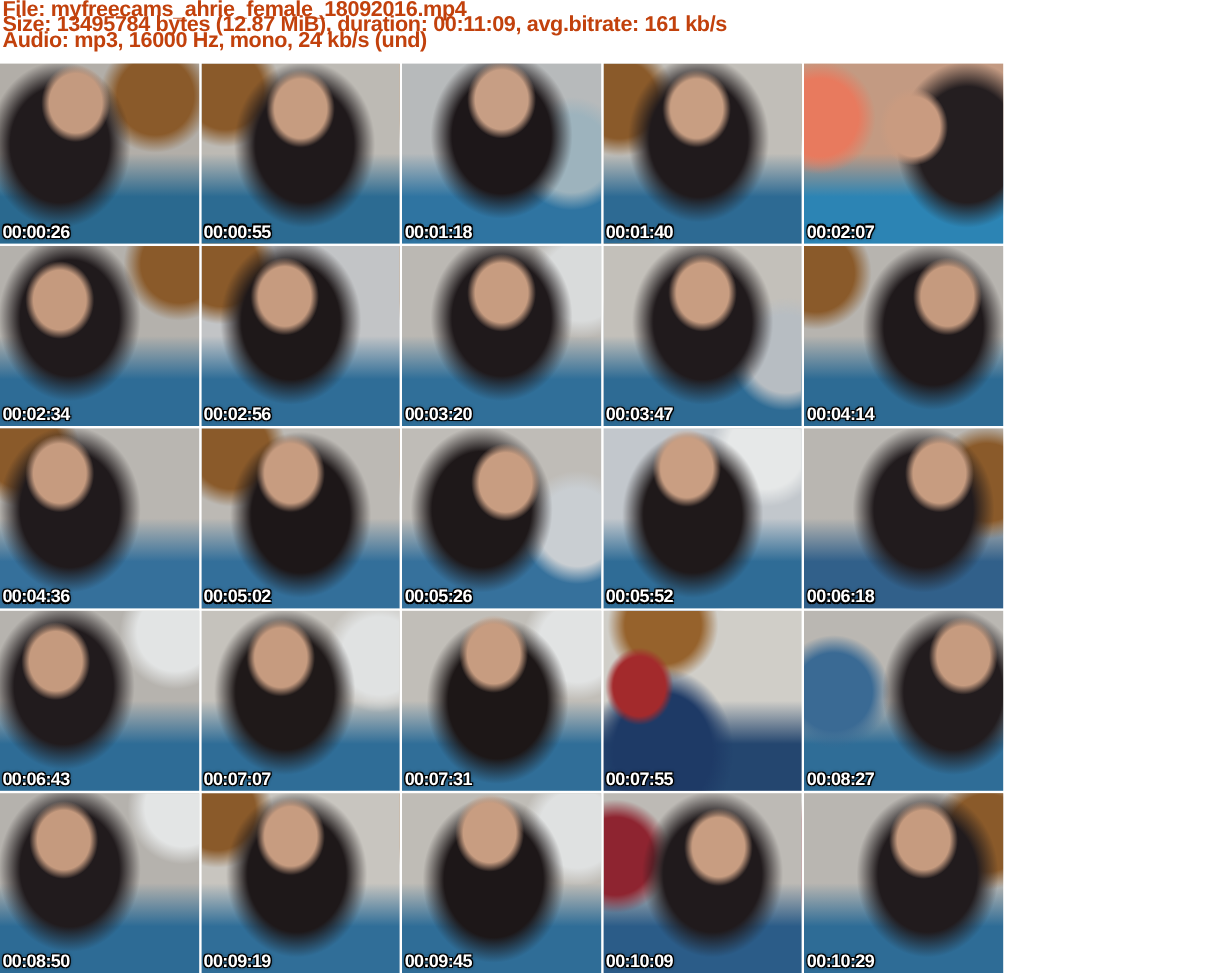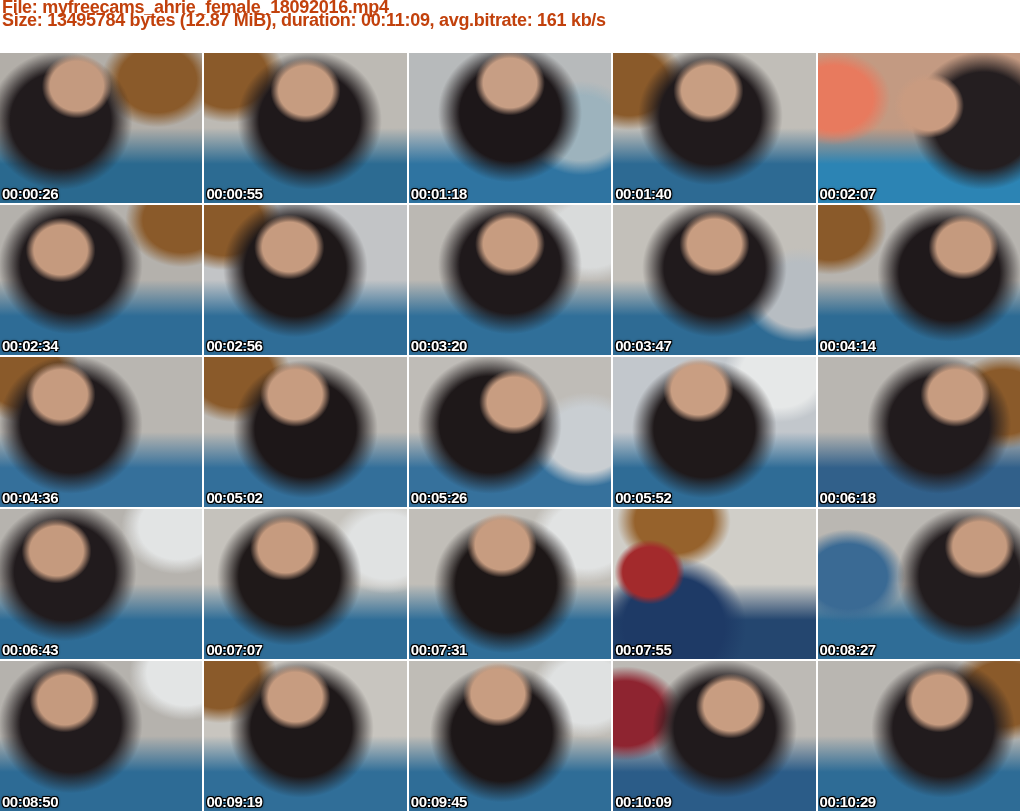--- a/index.html
+++ b/index.html
@@ -33,6 +33,7 @@
   <div class="header">
     <div class="info-line">File: myfreecams_ahrie_female_18092016.mp4</div>
     <div class="info-line">Size: 13495784 bytes (12.87 MiB), duration: 00:11:09, avg.bitrate: 161 kb/s</div>
+    <div class="info-line">Audio: mp3, 16000 Hz, mono, 24 kb/s (und)</div>
   </div>
   <div class="grid">
       <div class="thumb" style="background: radial-gradient(24% 30% at 38% 22%, rgb(196, 154, 127) 0px, rgb(196, 154, 127) 55%, transparent 72%), radial-gradient(54% 70% at 30% 45%, rgb(33, 27, 29) 0px, rgb(33, 27, 29) 46%, transparent 66%), radial-gradient(40% 45% at 78% 18%, rgb(138, 90, 42) 0px, rgb(138, 90, 42) 48%, transparent 70%), linear-gradient(rgb(178, 174, 168) 0px, rgb(178, 174, 168) 50%, rgb(42, 105, 143) 74%, rgb(42, 105, 143) 100%);">

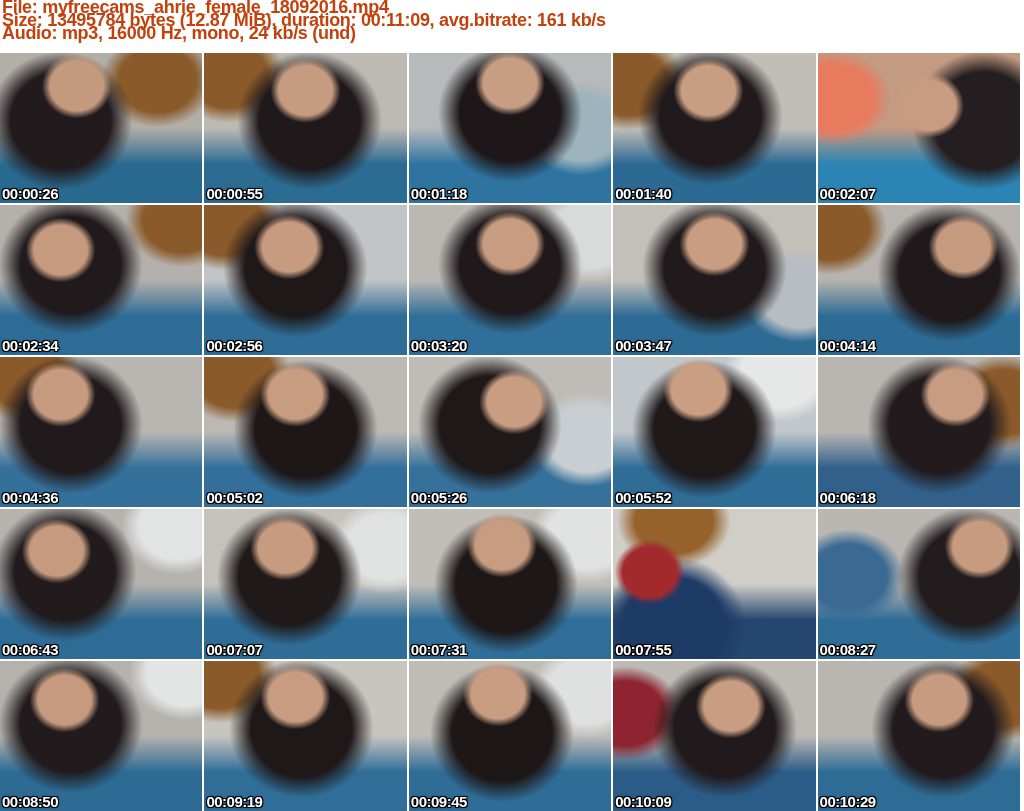--- a/index.html
+++ b/index.html
@@ -17,7 +17,7 @@
   }
   .grid{
     flex:1;display:grid;grid-template-columns:repeat(5,1fr);
-    grid-auto-rows:150px;gap:2px;background:#ffffff;width:1020px;
+    grid-auto-rows:150px;gap:2px;background:#ffffff;width:836px;
   }
   .thumb{position:relative;overflow:hidden;background:#9a9a9a;}
   .ts{

